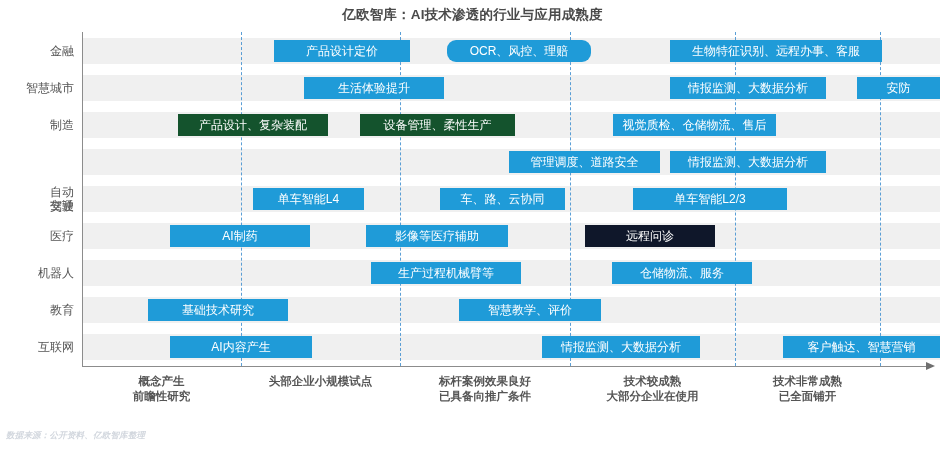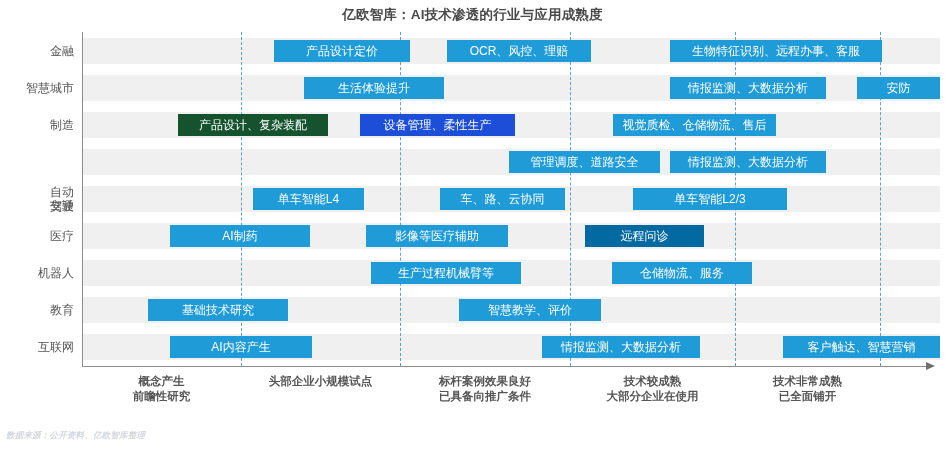--- a/index.html
+++ b/index.html
@@ -144,7 +144,7 @@
     </div>
   <div id="bars-layer">
       <div class="bar" style="left: 192px; width: 136px; top: 8px; background: rgb(31, 155, 216);">产品设计定价</div>
-      <div class="bar" style="left: 365px; width: 144px; top: 8px; background: rgb(31, 155, 216);">OCR、风控、理赔</div>
+      <div class="bar" style="left: 365px; width: 144px; top: 8px; background: rgb(31, 155, 216); border-radius: 9px;">OCR、风控、理赔</div>
       <div class="bar" style="left: 588px; width: 212px; top: 8px; background: rgb(31, 155, 216);">生物特征识别、远程办事、客服</div>
       <div class="bar" style="left: 222px; width: 140px; top: 45px; background: rgb(31, 155, 216);">生活体验提升</div>
       <div class="bar" style="left: 588px; width: 156px; top: 45px; background: rgb(31, 155, 216);">情报监测、大数据分析</div>

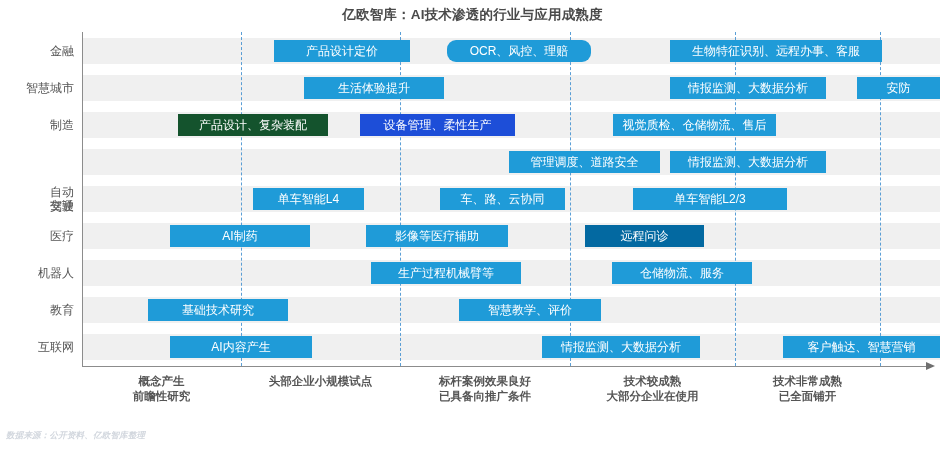--- a/index.html
+++ b/index.html
@@ -150,7 +150,7 @@
       <div class="bar" style="left: 588px; width: 156px; top: 45px; background: rgb(31, 155, 216);">情报监测、大数据分析</div>
       <div class="bar" style="left: 775px; width: 83px; top: 45px; background: rgb(31, 155, 216);">安防</div>
       <div class="bar" style="left: 96px; width: 150px; top: 82px; background: #14532d;">产品设计、复杂装配</div>
-      <div class="bar" style="left: 278px; width: 155px; top: 82px; background: #1d4ed8;">设备管理、柔性生产</div>
+      <div class="bar" style="left: 278px; width: 155px; top: 82px; background: #14532d;">设备管理、柔性生产</div>
       <div class="bar" style="left: 531px; width: 163px; top: 82px; background: rgb(31, 155, 216);">视觉质检、仓储物流、售后</div>
       <div class="bar" style="left: 427px; width: 151px; top: 119px; background: rgb(31, 155, 216);">管理调度、道路安全</div>
       <div class="bar" style="left: 588px; width: 156px; top: 119px; background: rgb(31, 155, 216);">情报监测、大数据分析</div>

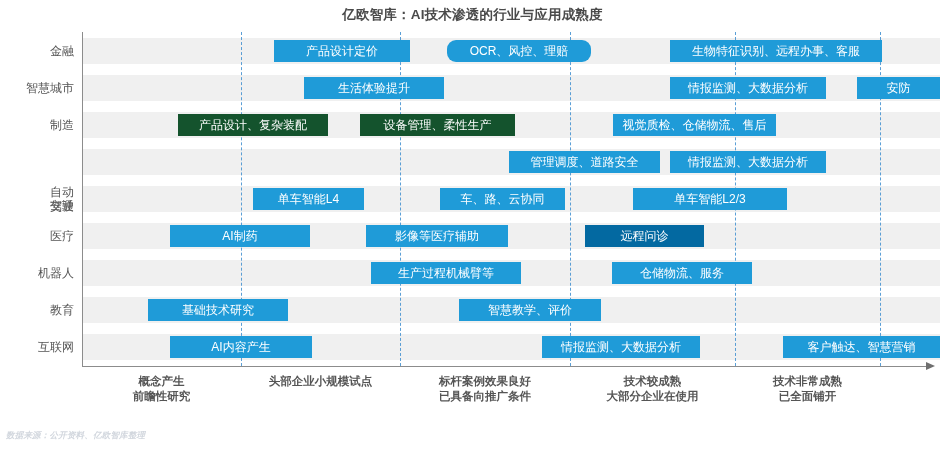--- a/index.html
+++ b/index.html
@@ -159,7 +159,7 @@
       <div class="bar" style="left: 551px; width: 154px; top: 156px; background: rgb(31, 155, 216);">单车智能L2/3</div>
       <div class="bar" style="left: 88px; width: 140px; top: 193px; background: rgb(31, 155, 216);">AI制药</div>
       <div class="bar" style="left: 284px; width: 142px; top: 193px; background: rgb(31, 155, 216);">影像等医疗辅助</div>
-      <div class="bar" style="left: 503px; width: 119px; top: 193px; background: #0369a1;">远程问诊</div>
+      <div class="bar" style="left: 503px; width: 130px; top: 193px; background: #0f172a;">远程问诊</div>
       <div class="bar" style="left: 289px; width: 150px; top: 230px; background: rgb(31, 155, 216);">生产过程机械臂等</div>
       <div class="bar" style="left: 530px; width: 140px; top: 230px; background: rgb(31, 155, 216);">仓储物流、服务</div>
       <div class="bar" style="left: 66px; width: 140px; top: 267px; background: rgb(31, 155, 216);">基础技术研究</div>

